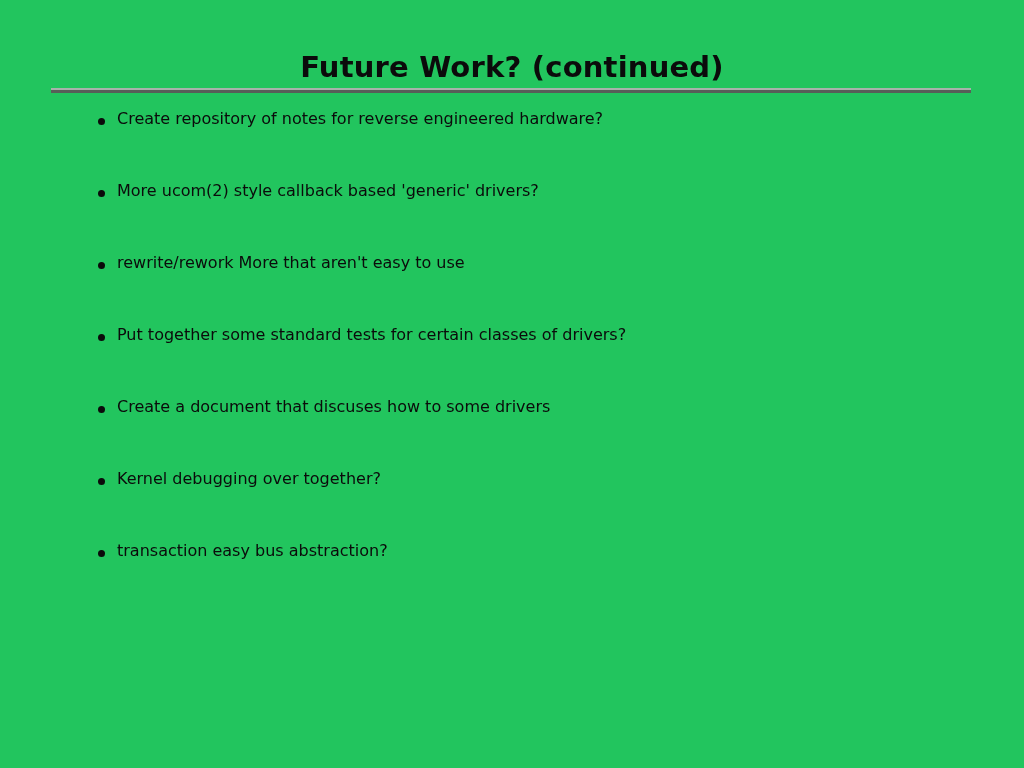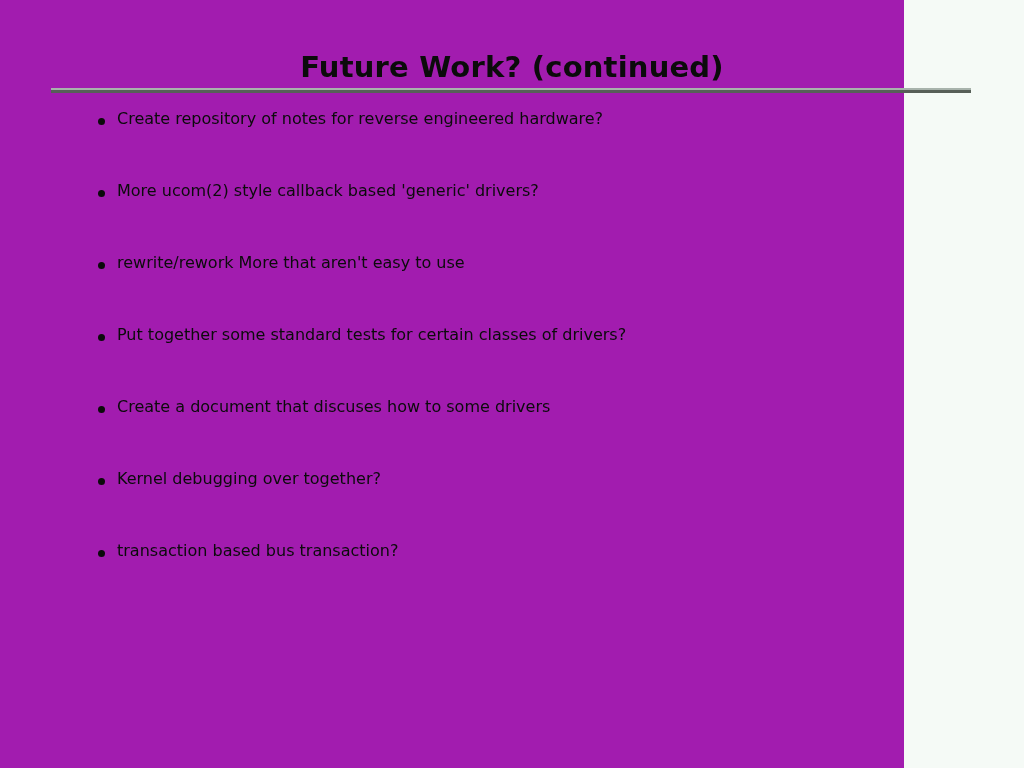--- a/index.html
+++ b/index.html
@@ -17,9 +17,9 @@
 
   .slide {
     position: relative;
-    width: 904px;
+    width: 1024px;
     height: 768px;
-    background: #a21caf;
+    background: #22c55e;
   }
 
   

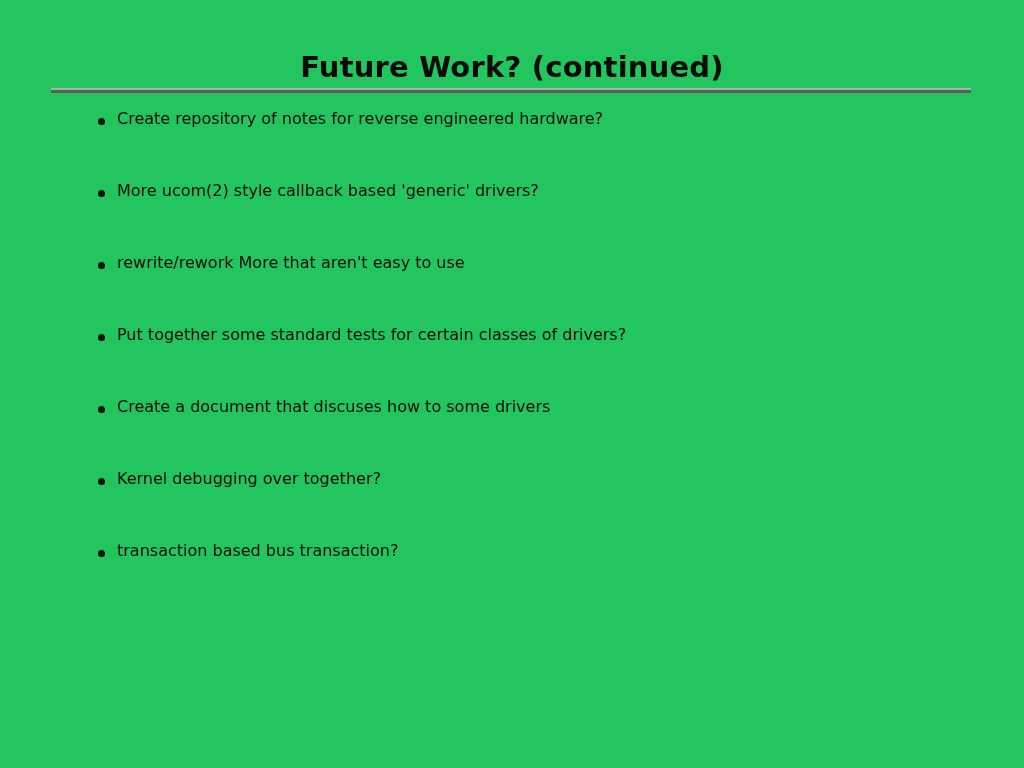--- a/index.html
+++ b/index.html
@@ -136,7 +136,7 @@
     </li>
     <li class="bullet-item">
       <span class="bullet-marker"></span>
-      <span class="bullet-text">transaction based bus transaction?</span>
+      <span class="bullet-text">transaction easy bus abstraction?</span>
     </li>
   </ul>
 

